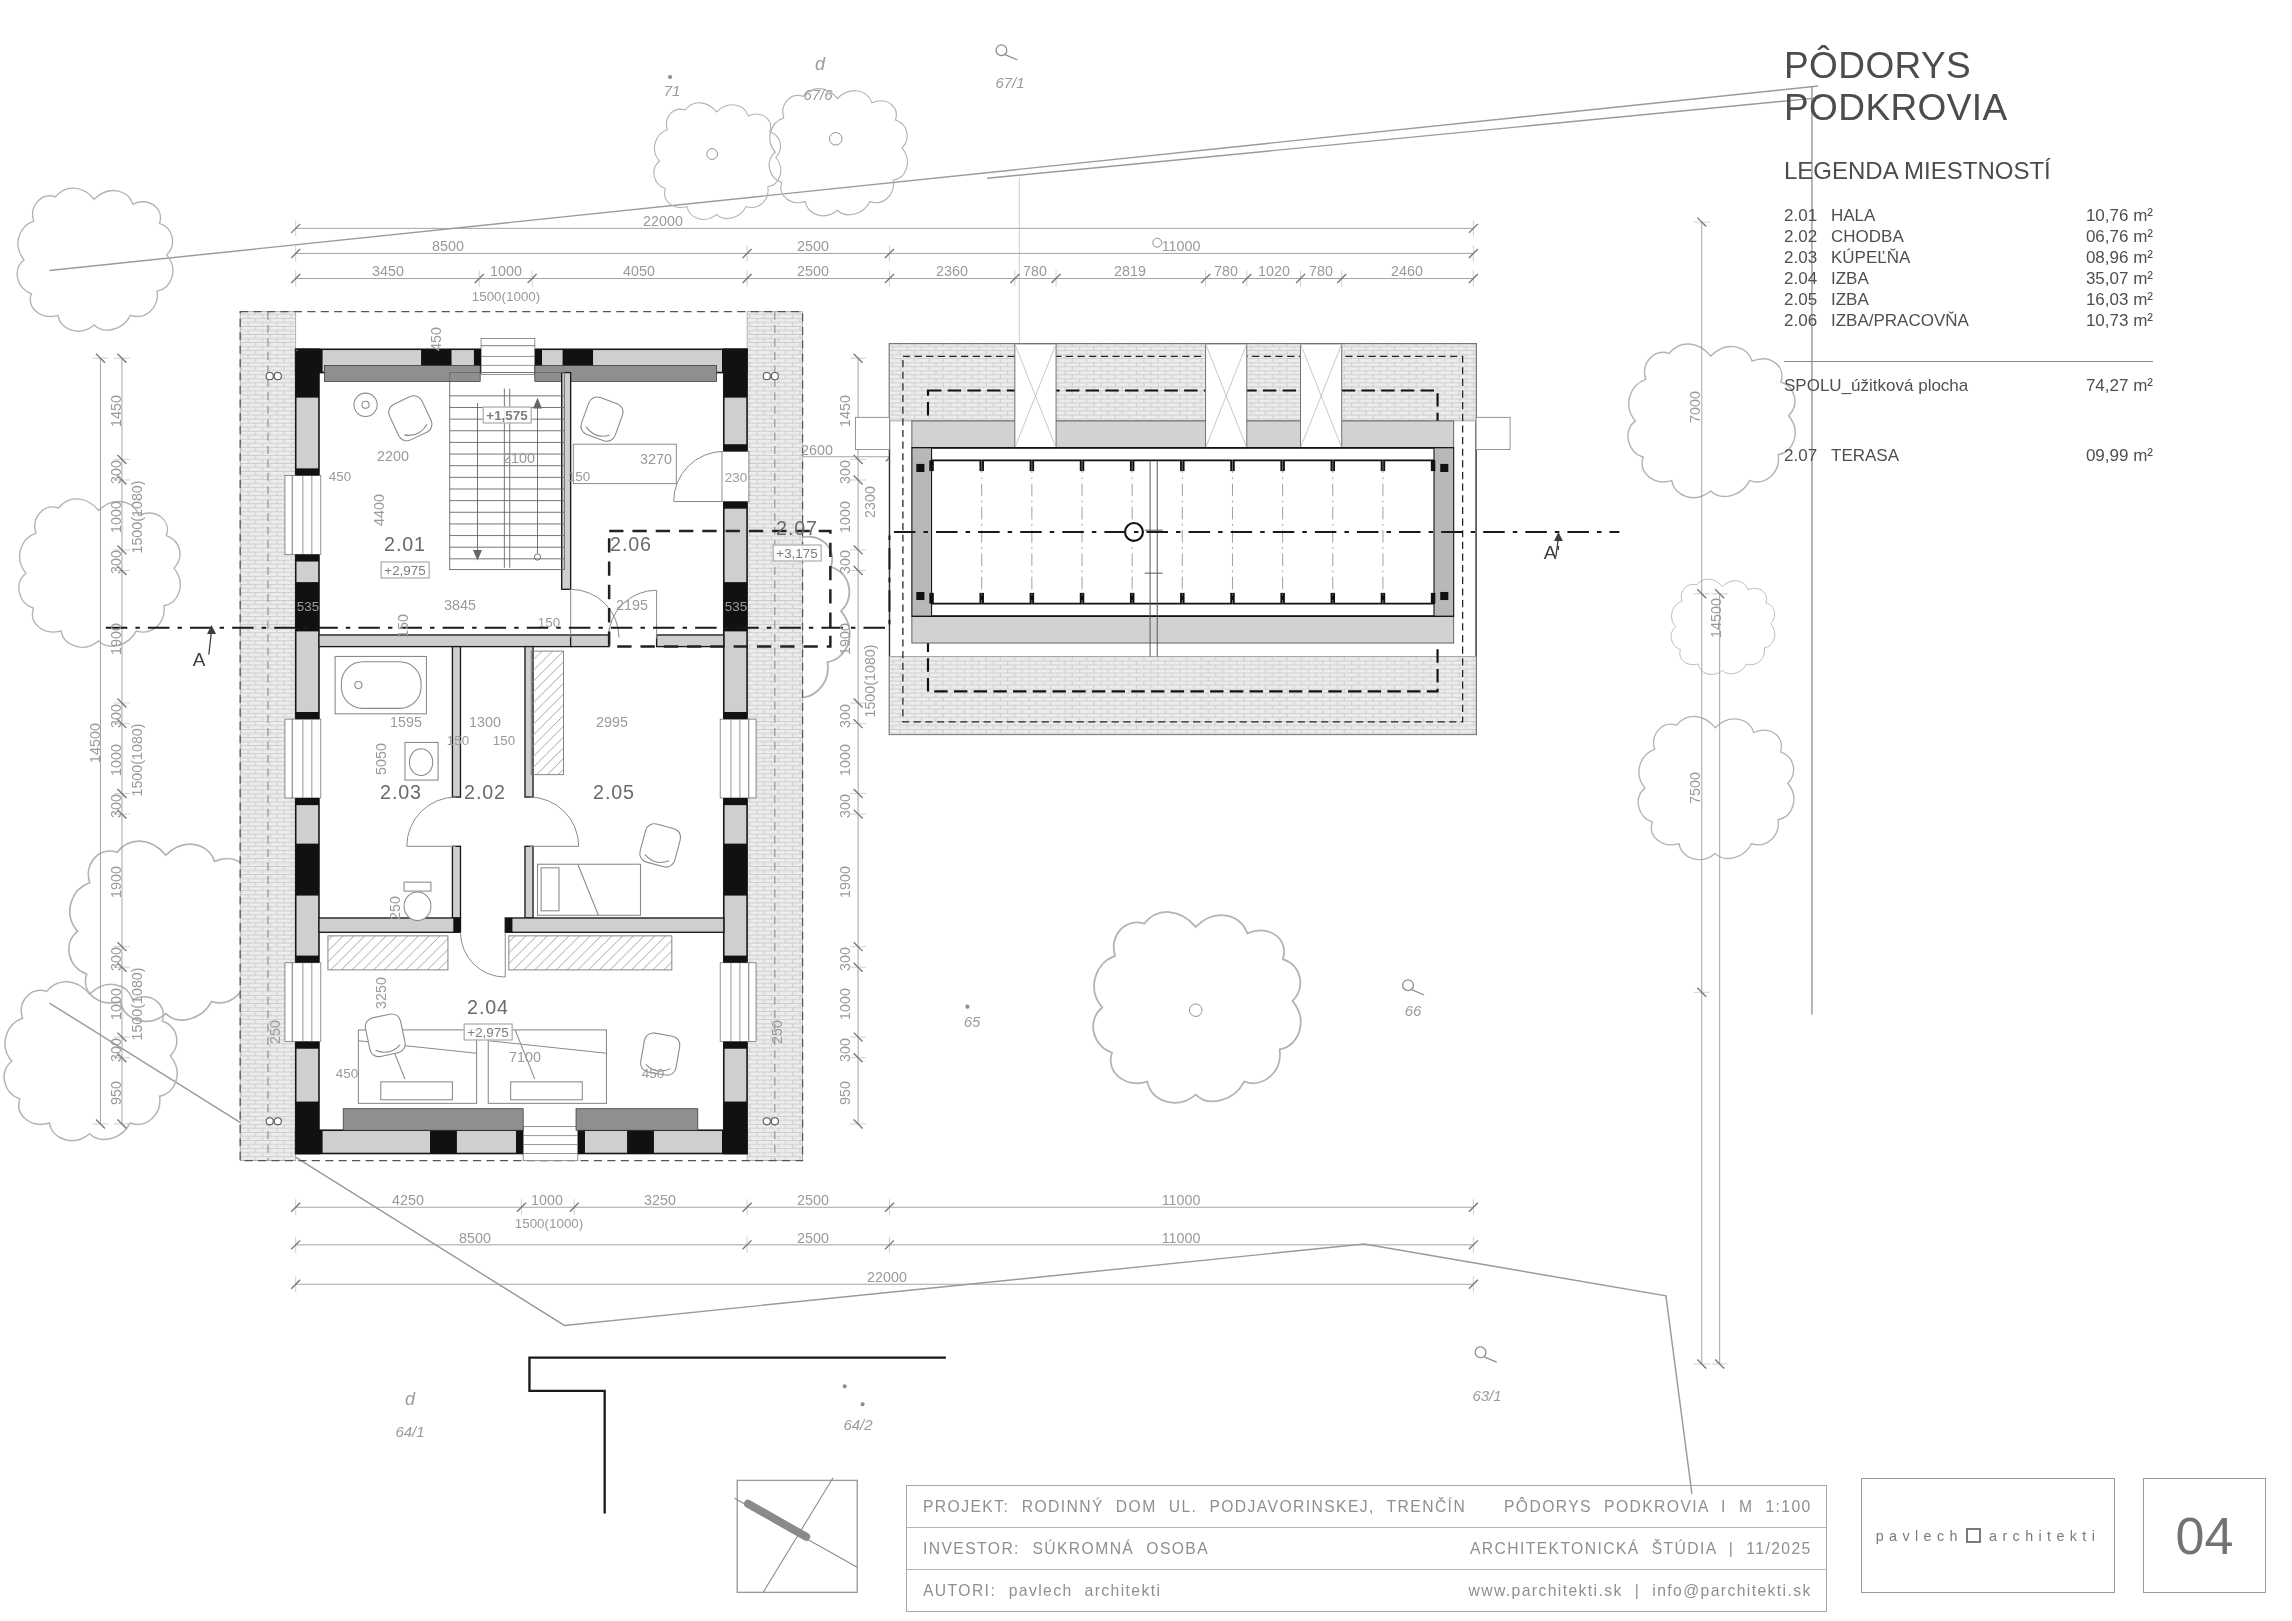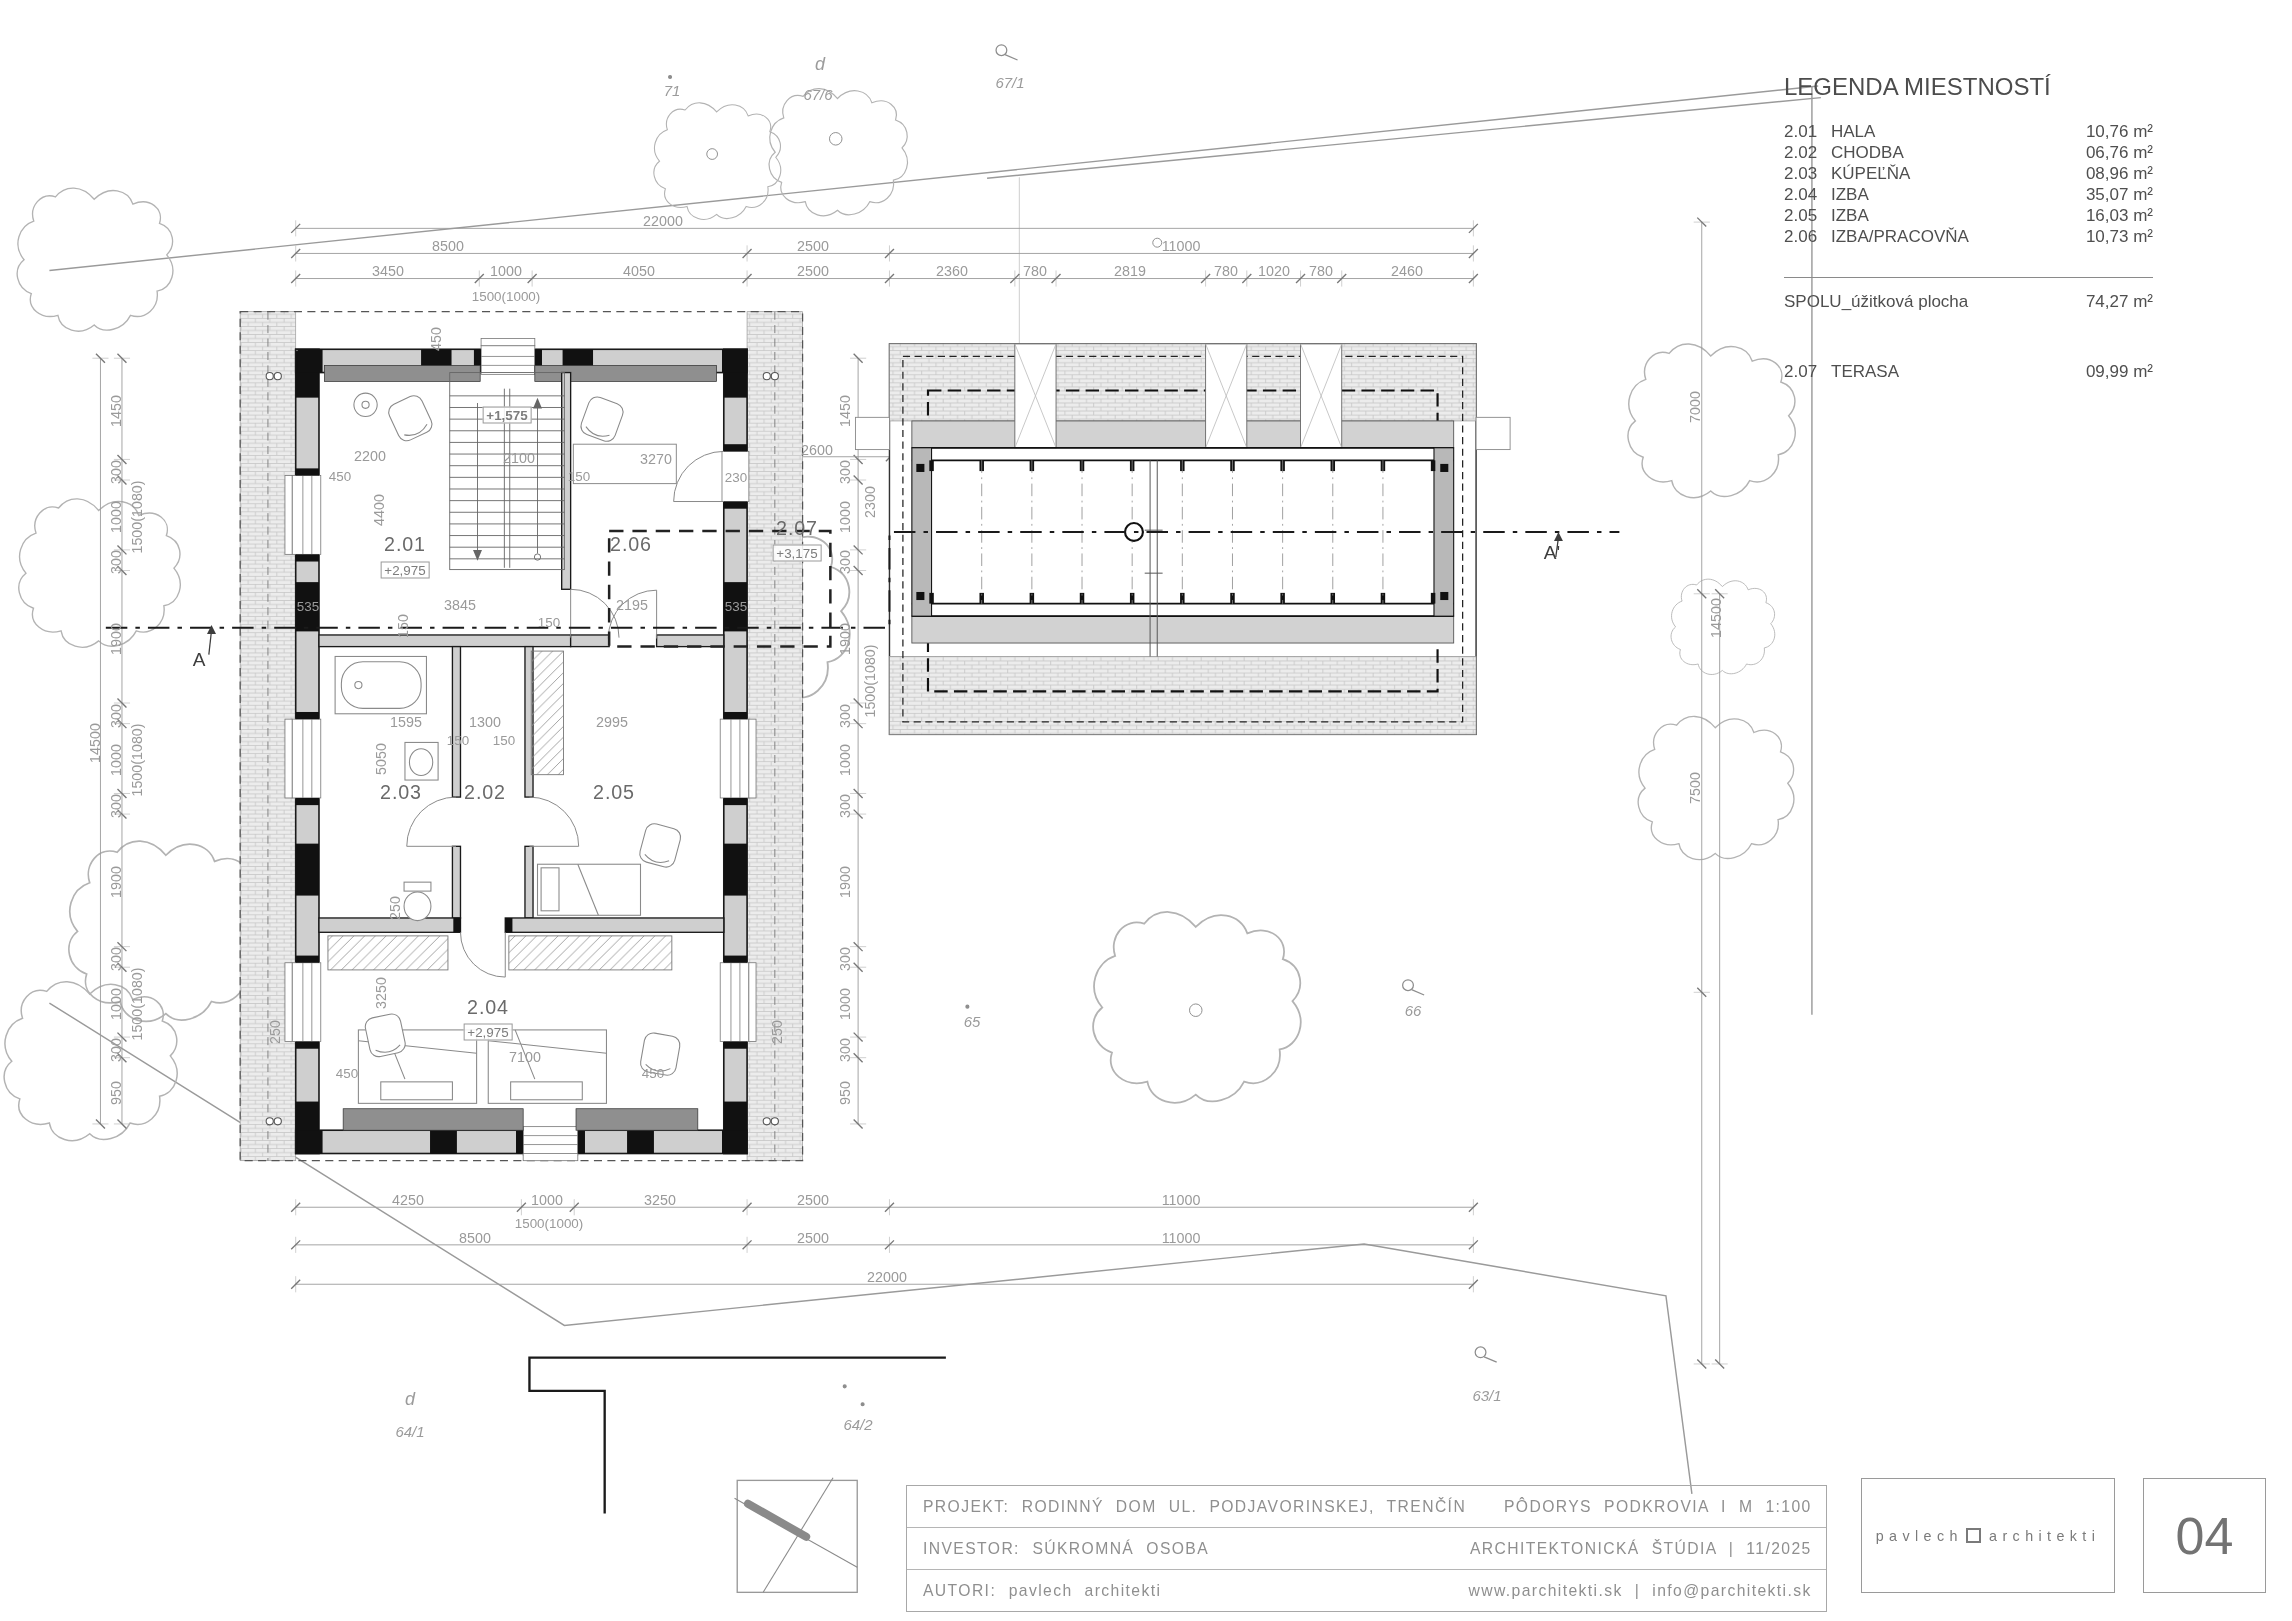--- a/index.html
+++ b/index.html
@@ -701,6 +701,7 @@
 
 
 <div id="legend">
+  <div class="title">PÔDORYS PODKROVIA</div>
   <div class="subtitle">LEGENDA MIESTNOSTÍ</div>
   <div id="legend-rows">
         <div class="legend-row">

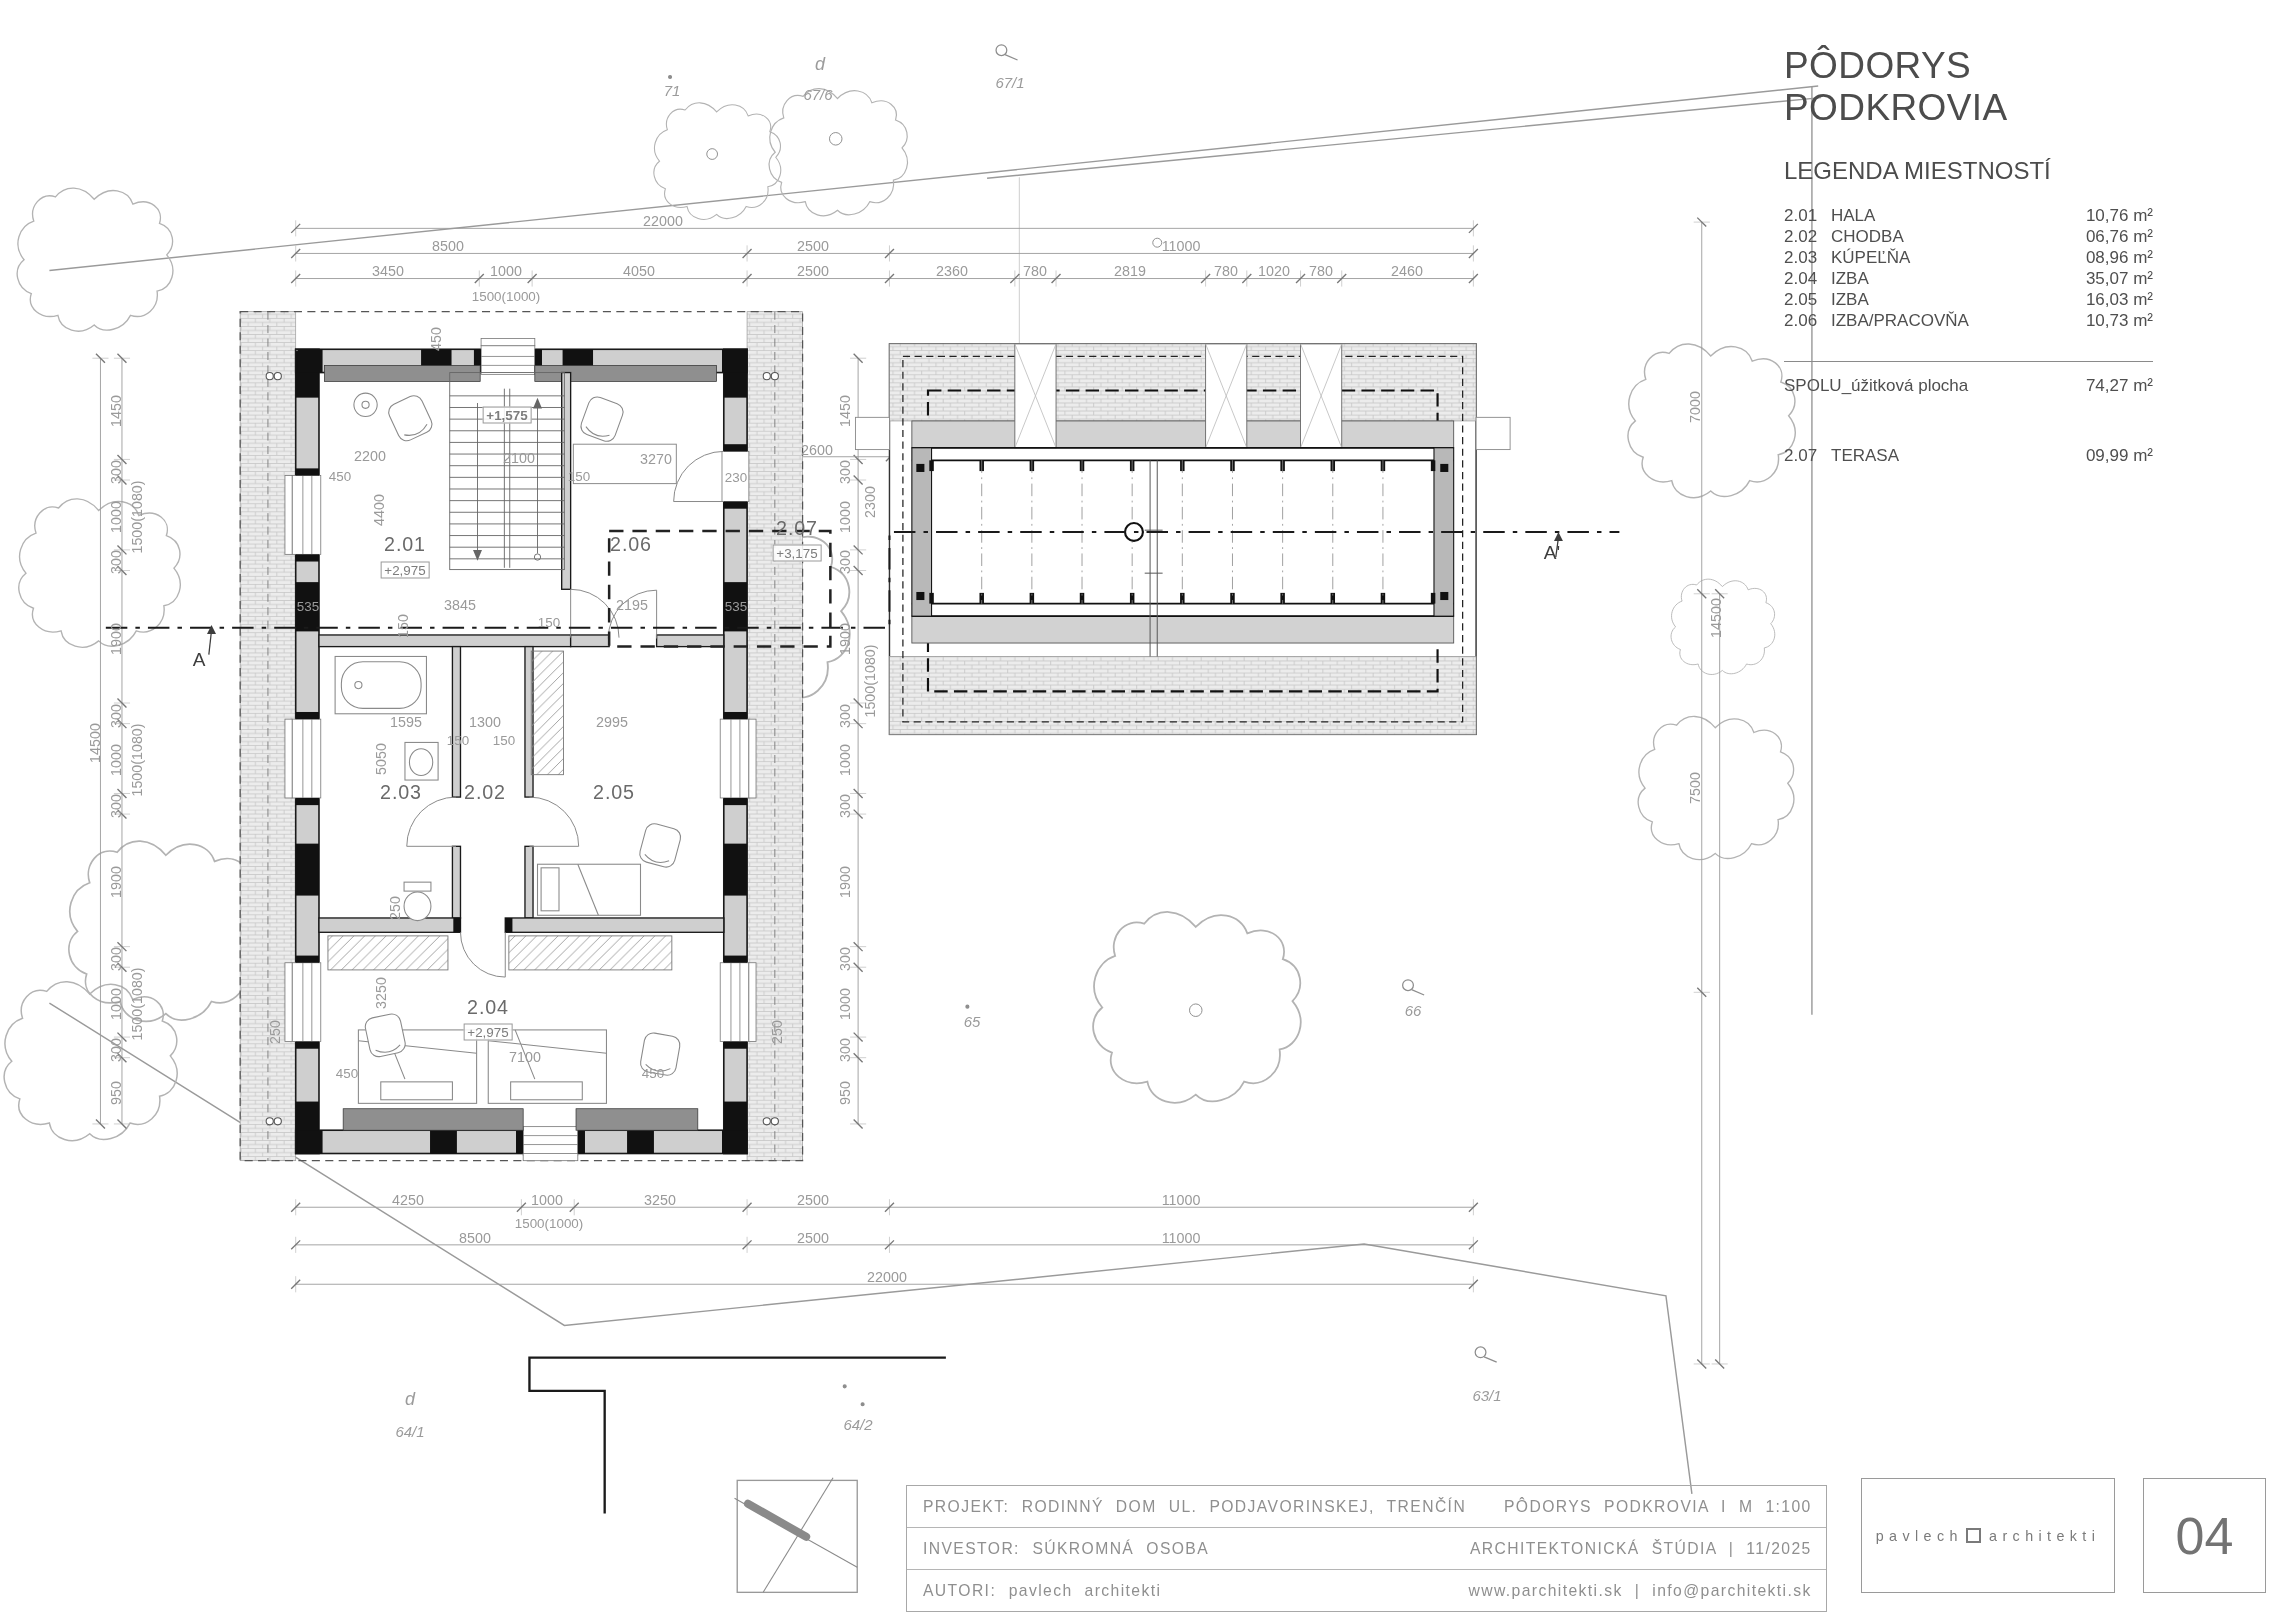--- a/index.html
+++ b/index.html
@@ -646,7 +646,7 @@
       <div class="lbl dimv" style="left: 1695px; top: 407px;">7000</div>
       <div class="lbl dimv" style="left: 1716px; top: 618px;">14500</div>
       <div class="lbl dimv" style="left: 1695px; top: 788px;">7500</div>
-      <div class="lbl dim" style="left: 370px; top: 456px;">2200</div>
+      <div class="lbl dim" style="left: 393px; top: 456px;">2200</div>
       <div class="lbl dims" style="left: 340px; top: 476px;">450</div>
       <div class="lbl dim" style="left: 519px; top: 458px;">2100</div>
       <div class="lbl dims" style="left: 579px; top: 476px;">150</div>

